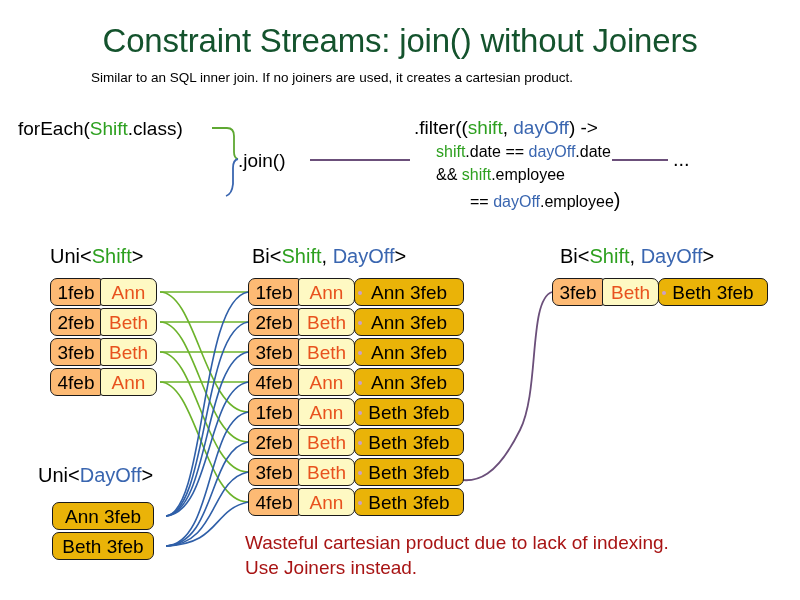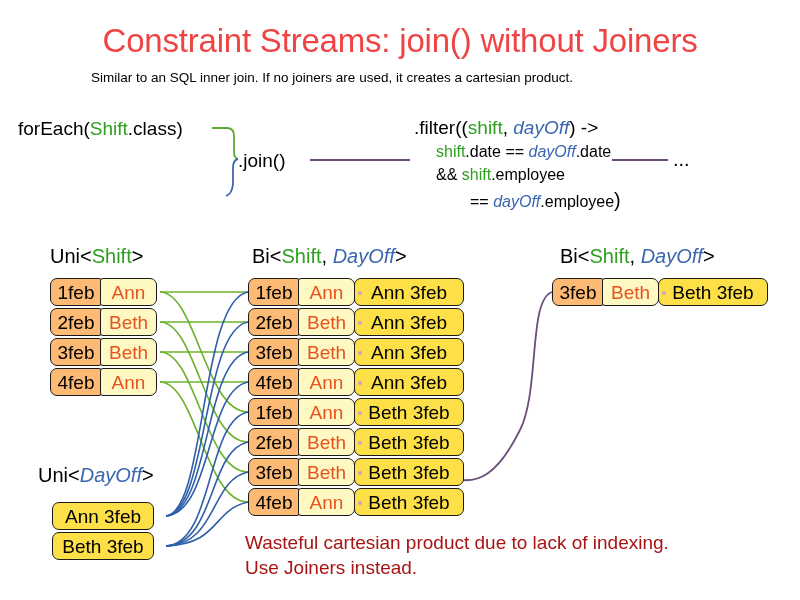--- a/index.html
+++ b/index.html
@@ -32,7 +32,7 @@
     font-size: 33px;
     letter-spacing: -0.2px;
     white-space: nowrap;
-    color: #ef4444;
+    color: #14532d;
   }
   #page-subtitle {
     position: absolute;

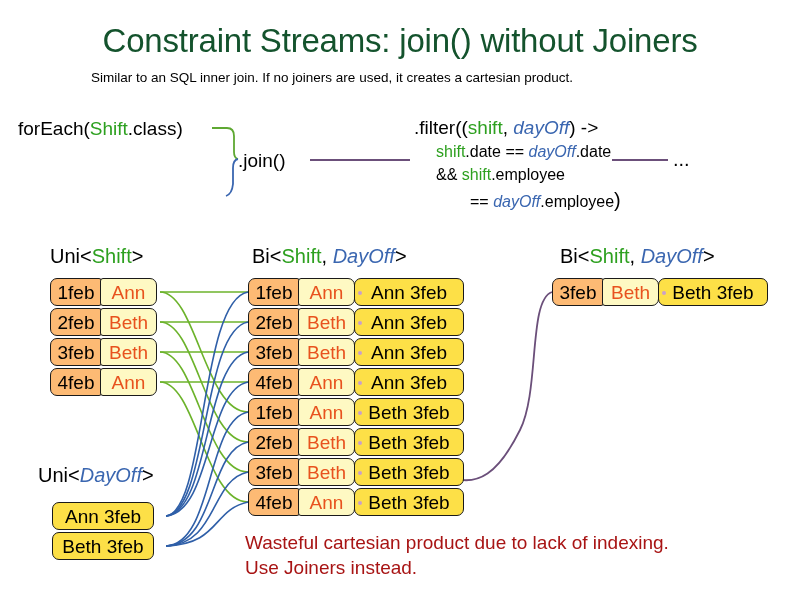--- a/index.html
+++ b/index.html
@@ -51,7 +51,7 @@
     color: #000;
   }
   .cls-shift  { color: #2DA01F; }
-  .cls-dayoff { color: #3A66B0; font-style: italic; }
+  .cls-dayoff { color: #3A66B0; }
 
   #foreach-shift  { left: 18px;  top: 118px; }
   #foreach-dayoff { left: 18px;  top: 181px; }

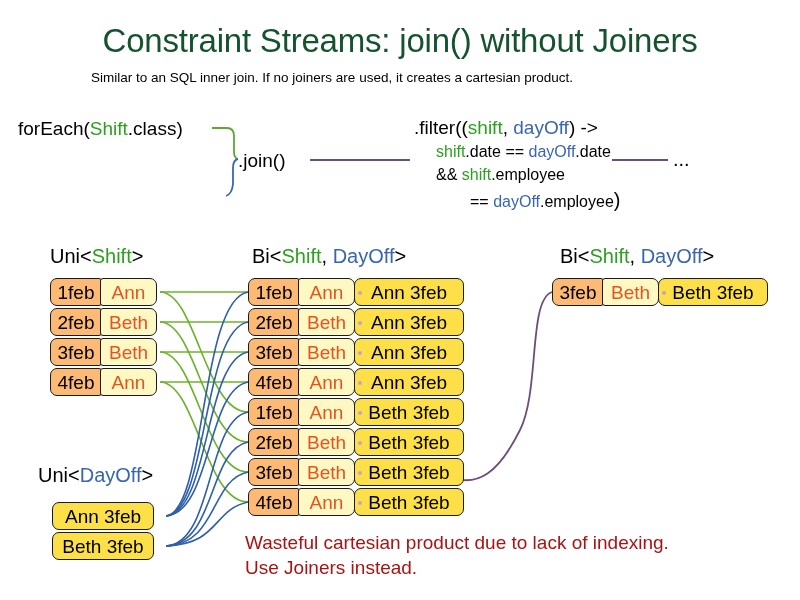--- a/index.html
+++ b/index.html
@@ -110,7 +110,7 @@
     border-bottom-left-radius: 3px;
   }
   .cell.dayoff {
-    background: #fde047;
+    background: #eab308;
     color: #000000;
     width: 110px;
     margin-left: -1px;

